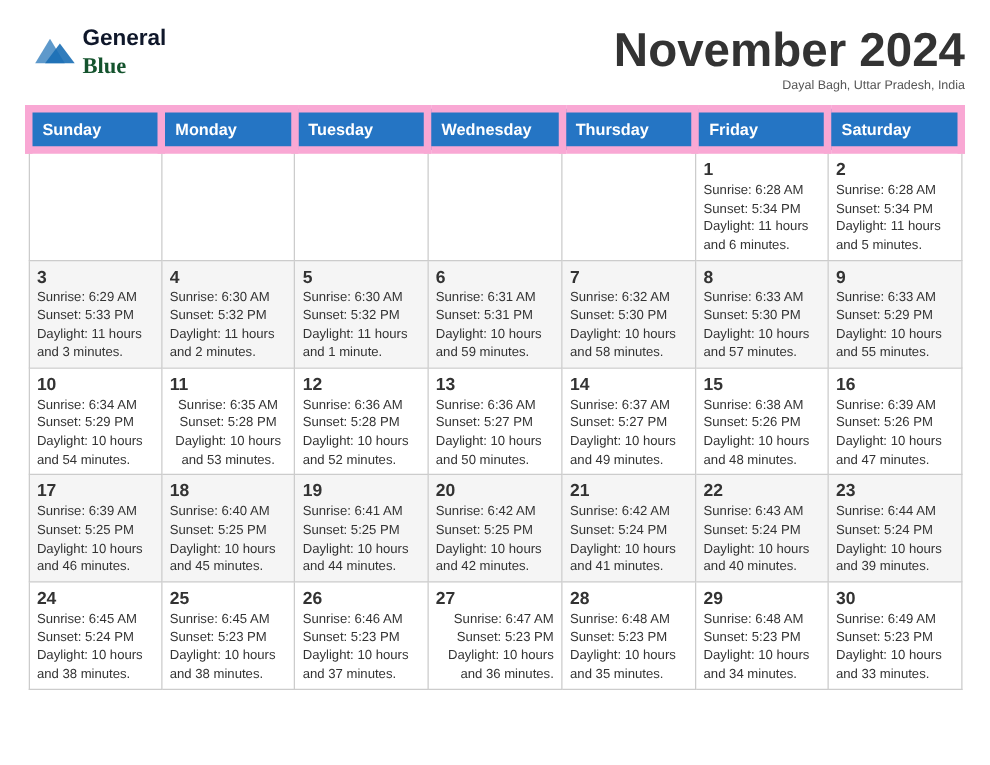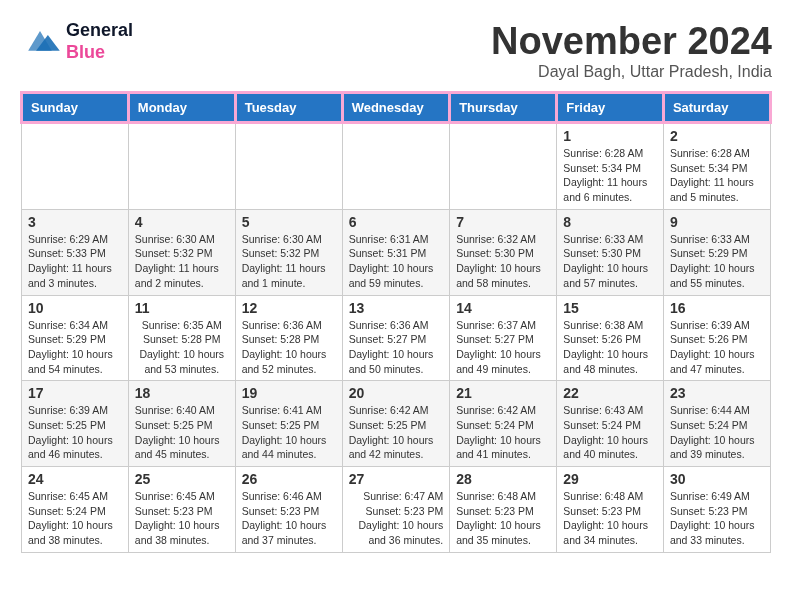--- a/index.html
+++ b/index.html
@@ -27,7 +27,7 @@
       line-height: 1.2;
     }
     .logo-text .general { color: #0f172a; }
-    .logo-text .blue { color: #ec4899; }
+    .logo-text .blue { color: #14532d; font-family: Liberation Serif, serif; }
     .logo-icon {
       width: 40px;
       height: 30px;

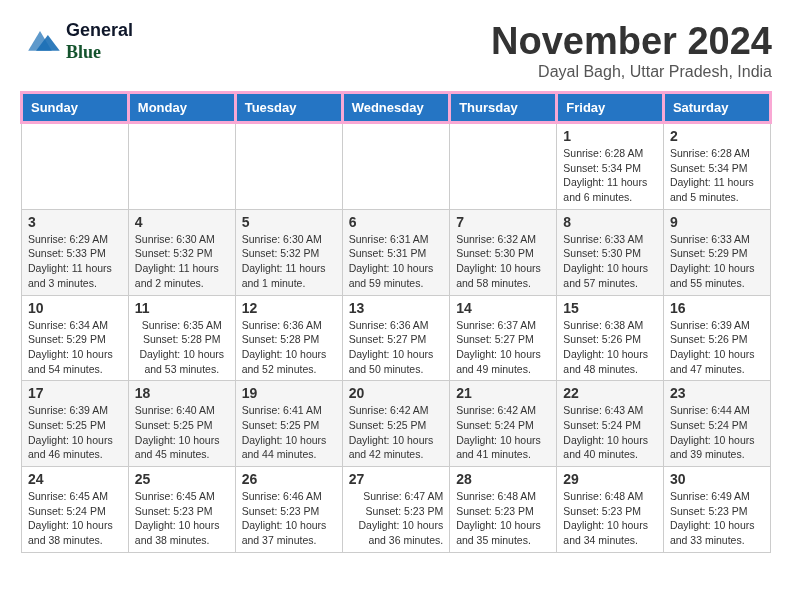--- a/index.html
+++ b/index.html
@@ -41,7 +41,7 @@
       color: #333;
     }
     .location {
-      font-size: 16px;
+      font-size: 10px;
       color: #555;
     }
     .calendar {

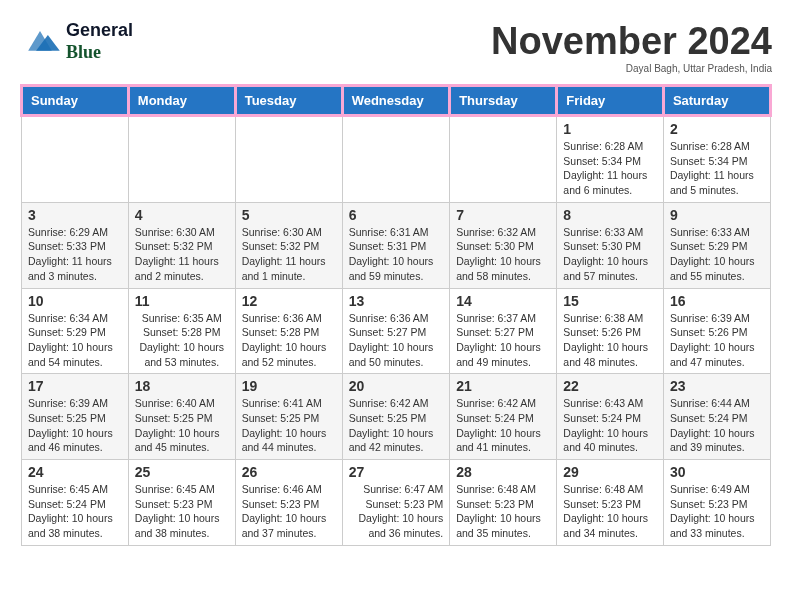--- a/index.html
+++ b/index.html
@@ -56,7 +56,7 @@
       padding: 6px 8px;
       font-size: 13px;
       font-weight: bold;
-      border: 3px solid #f9a8d4;
+      border: 6px solid #f9a8d4;
     }
     .calendar td {
       border: 1px solid #ccc;

